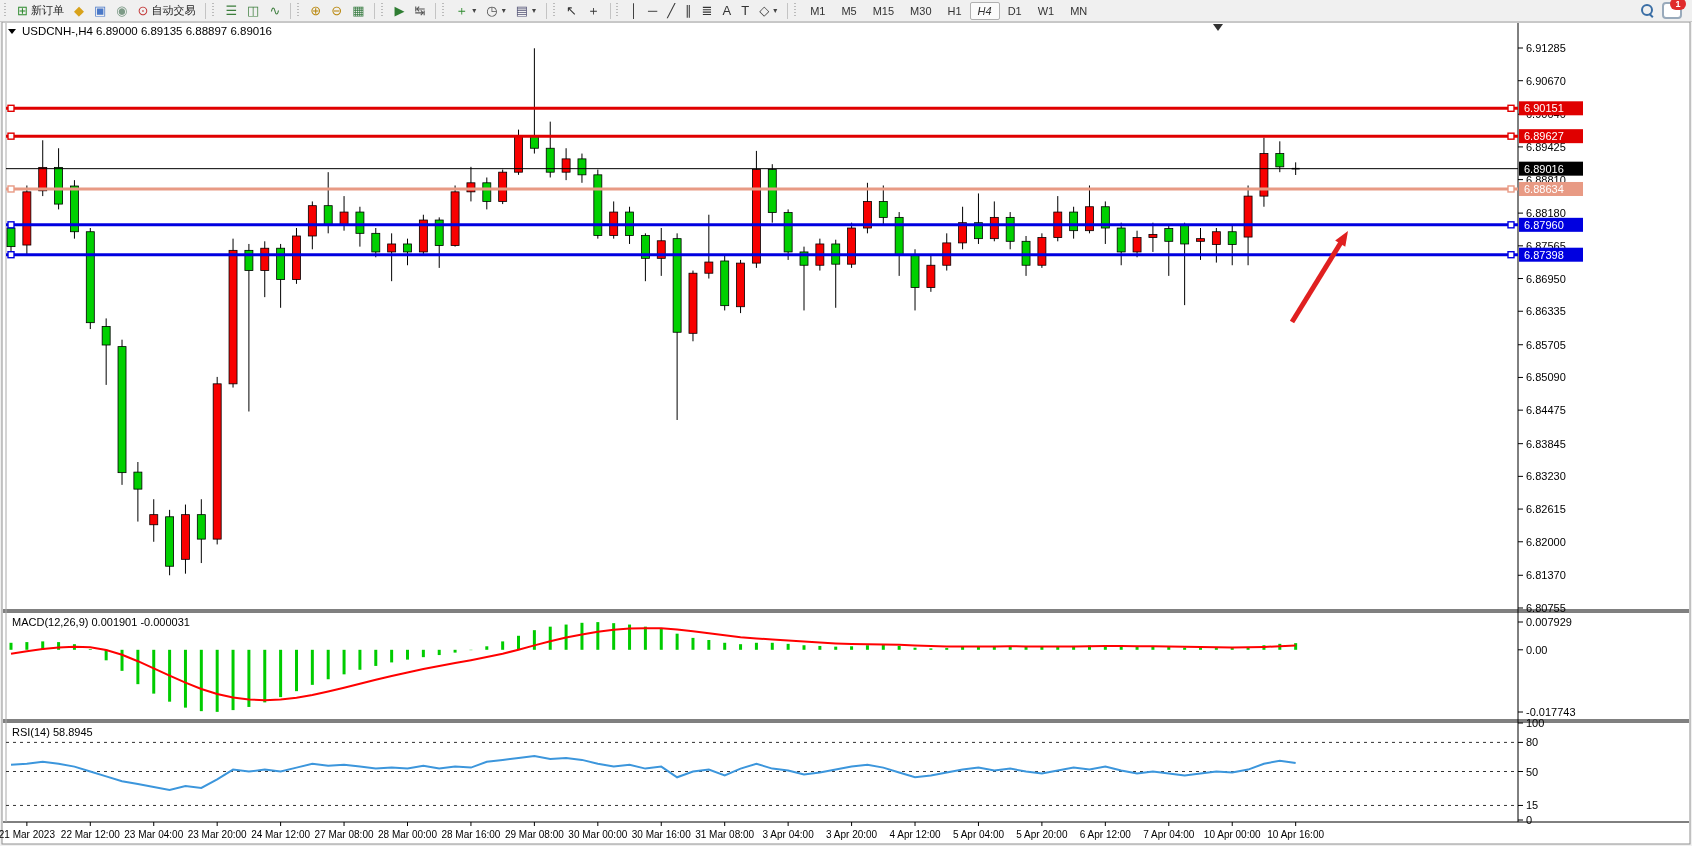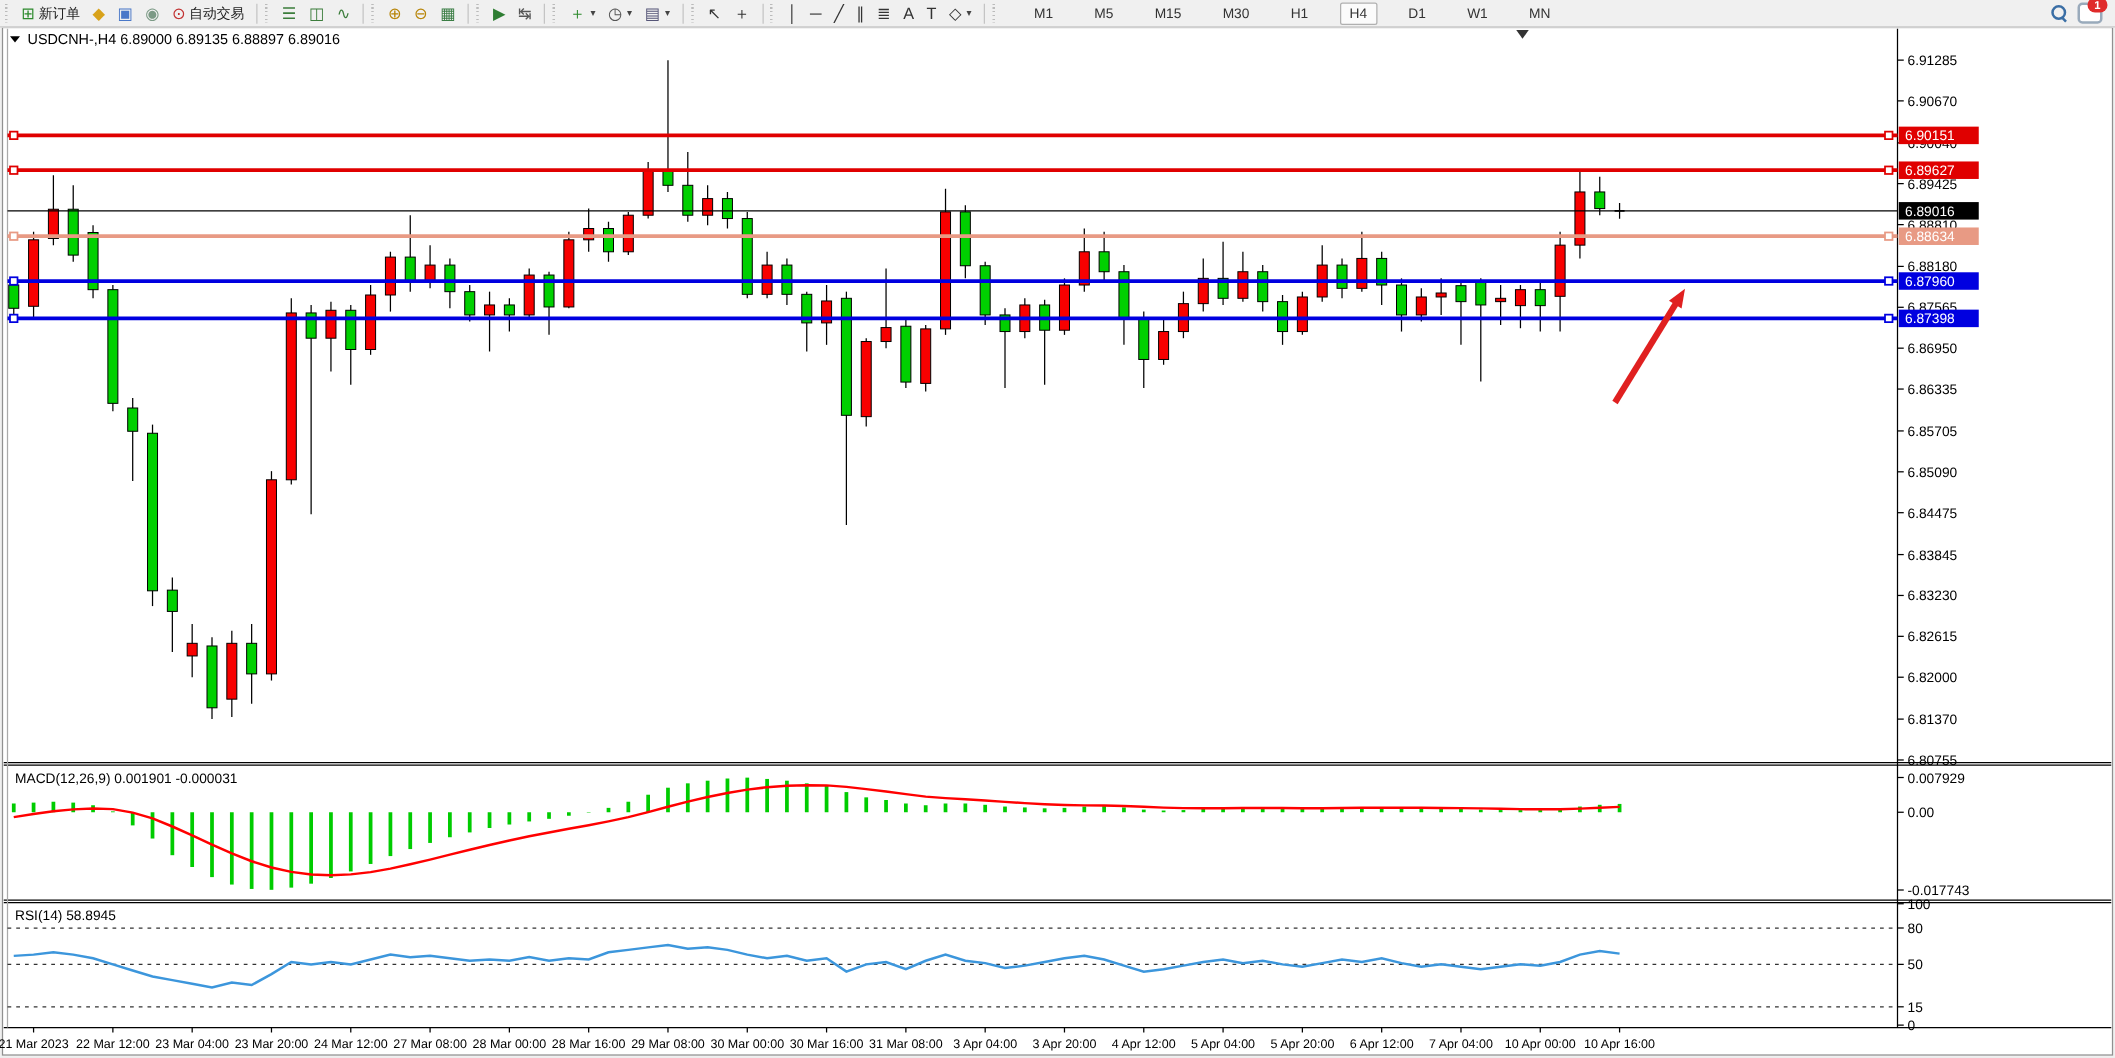--- a/index.html
+++ b/index.html
@@ -13,7 +13,7 @@
   .tbtn{display:flex;align-items:center;gap:3px;padding:1px 4px;border:1px solid transparent;border-radius:2px;cursor:default;white-space:nowrap;}
   .tbtn .glyph{font-size:13px;line-height:13px;}
   .tbtn .caret{font-size:8px;color:#444;margin-left:1px;}
-  .tf{padding:2px 7px;color:#333;border:1px solid transparent;margin-left:17px;}
+  .tf{padding:2px 7px;color:#333;border:1px solid transparent;}
   .tf.active{background:#fbfbfb;border:1px solid #b0b0b0;border-radius:2px;}
   #tb-right{margin-left:auto;display:flex;align-items:center;gap:8px;padding-right:10px;}
   .mag{position:relative;width:13px;height:13px;}

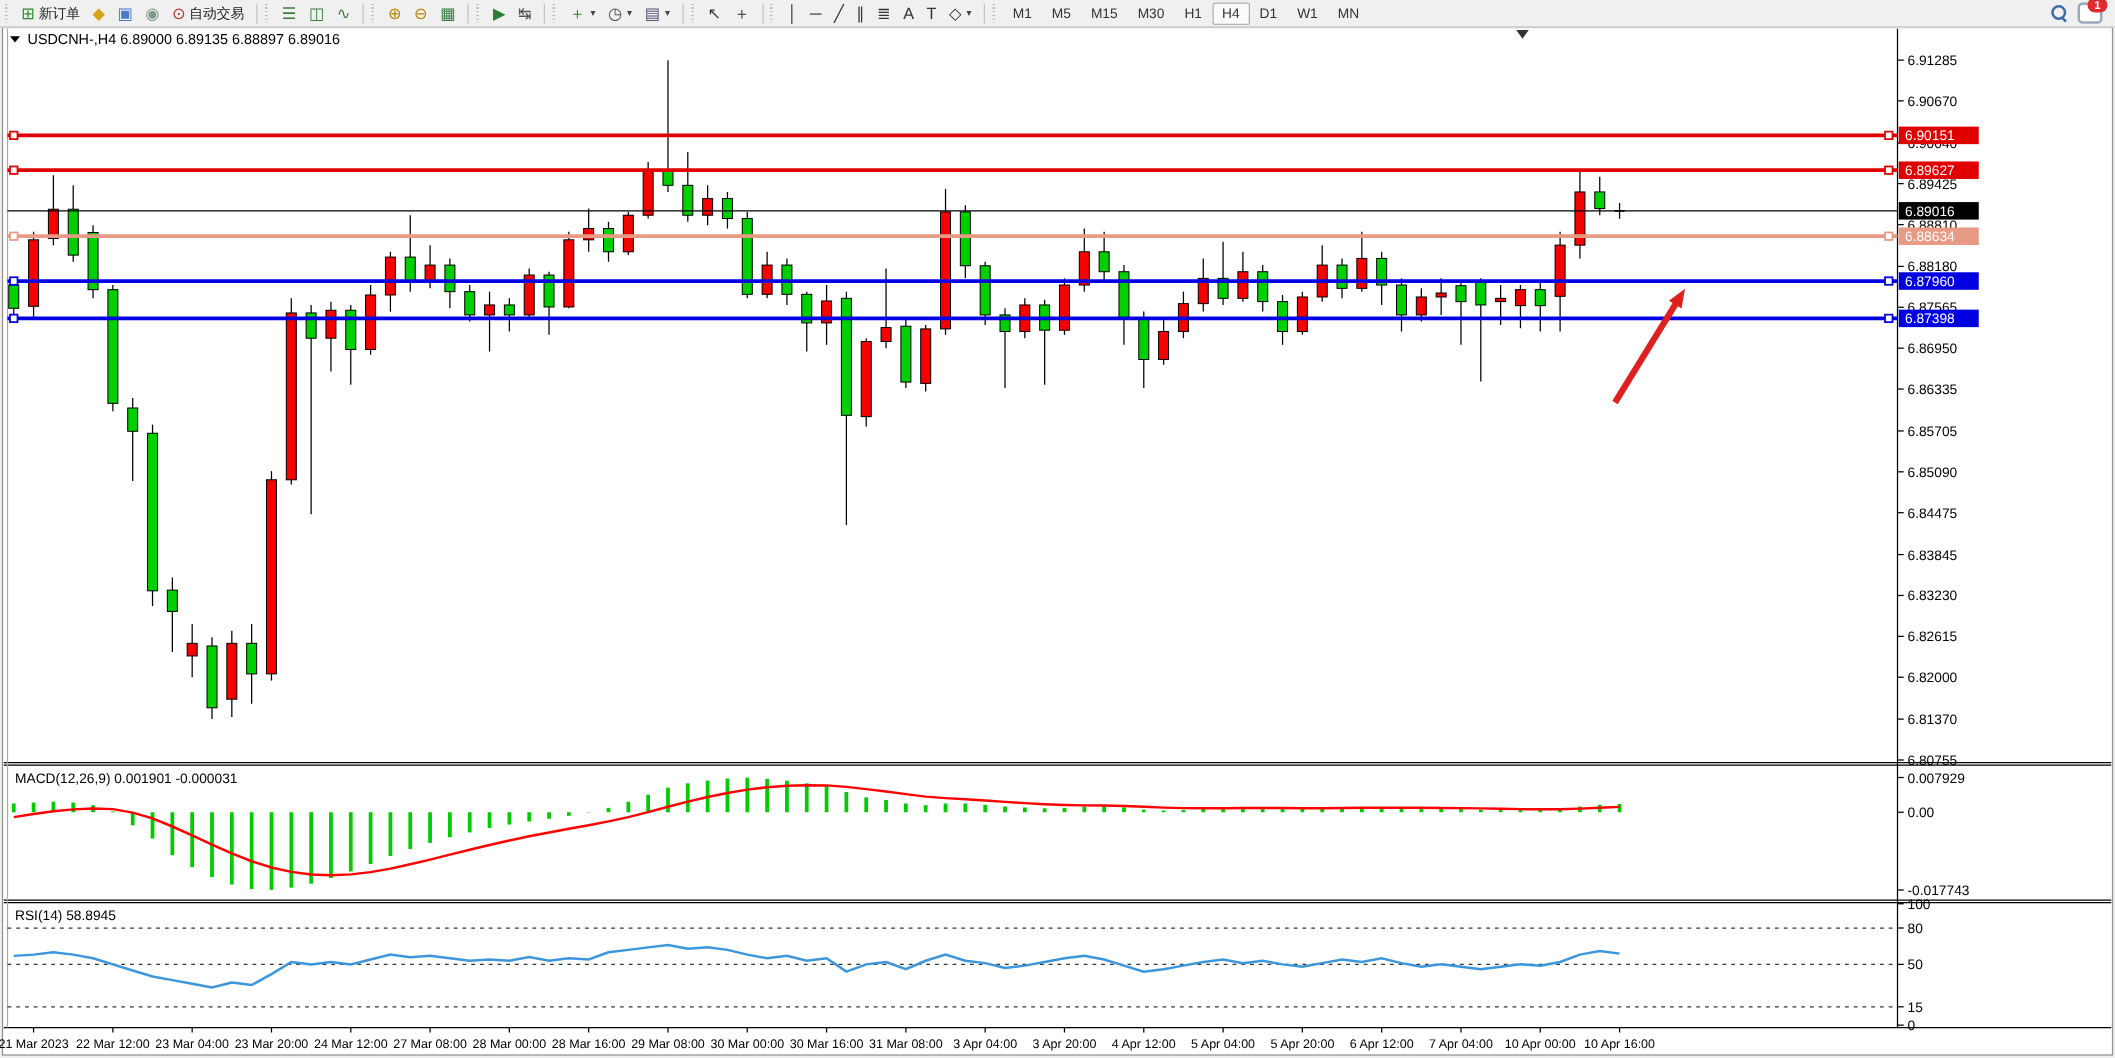--- a/index.html
+++ b/index.html
@@ -14,7 +14,7 @@
   .tbtn .glyph{font-size:13px;line-height:13px;}
   .tbtn .caret{font-size:8px;color:#444;margin-left:1px;}
   .tf{padding:2px 7px;color:#333;border:1px solid transparent;}
-  .tf.active{background:#fbfbfb;border:1px solid #b0b0b0;border-radius:2px;}
+  .tf.active{background:#fbfbfb;border:1px solid #b0b0b0;border-radius:2px;font-style:italic;}
   #tb-right{margin-left:auto;display:flex;align-items:center;gap:8px;padding-right:10px;}
   .mag{position:relative;width:13px;height:13px;}
   .mag::before{content:"";position:absolute;left:0;top:0;width:8px;height:8px;border:2px solid #3a6ea5;border-radius:50%;}

